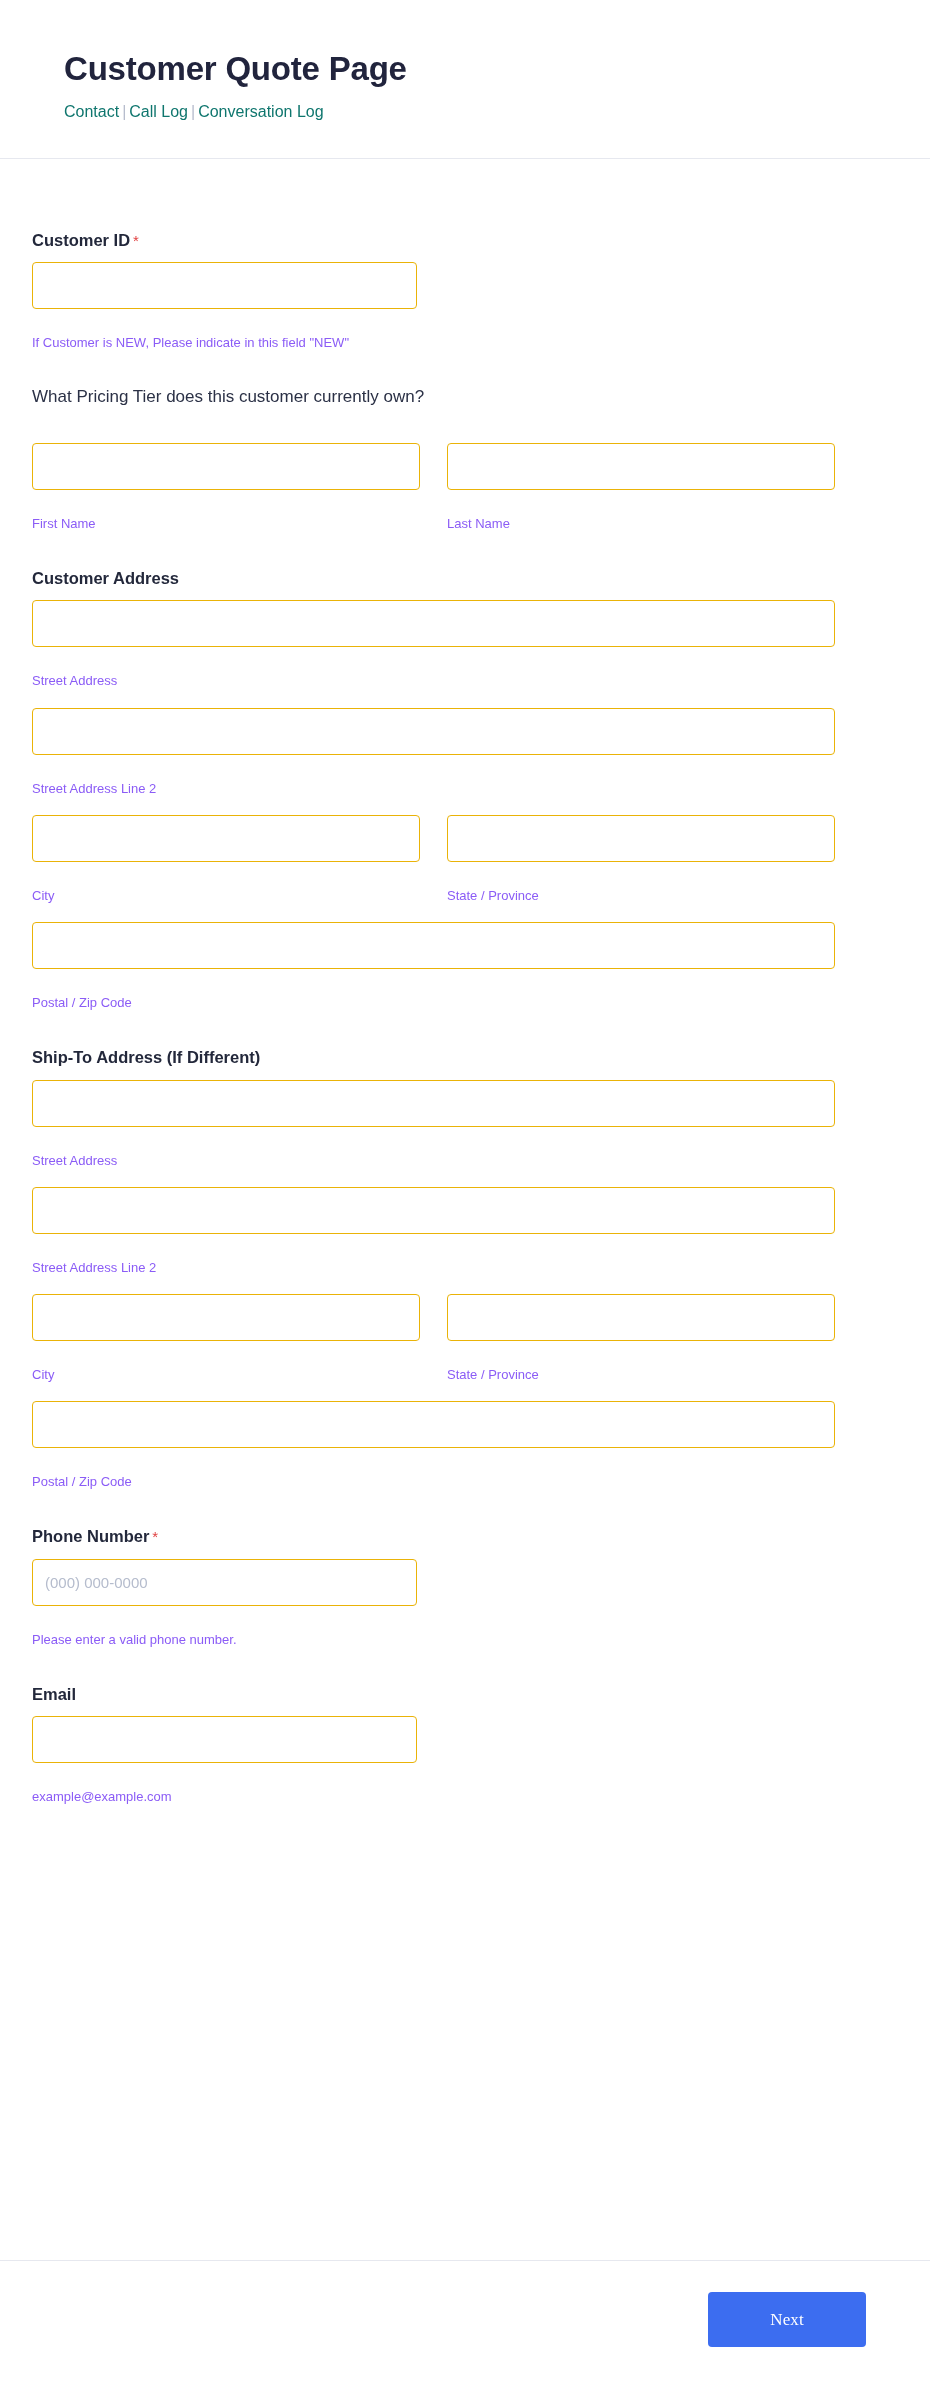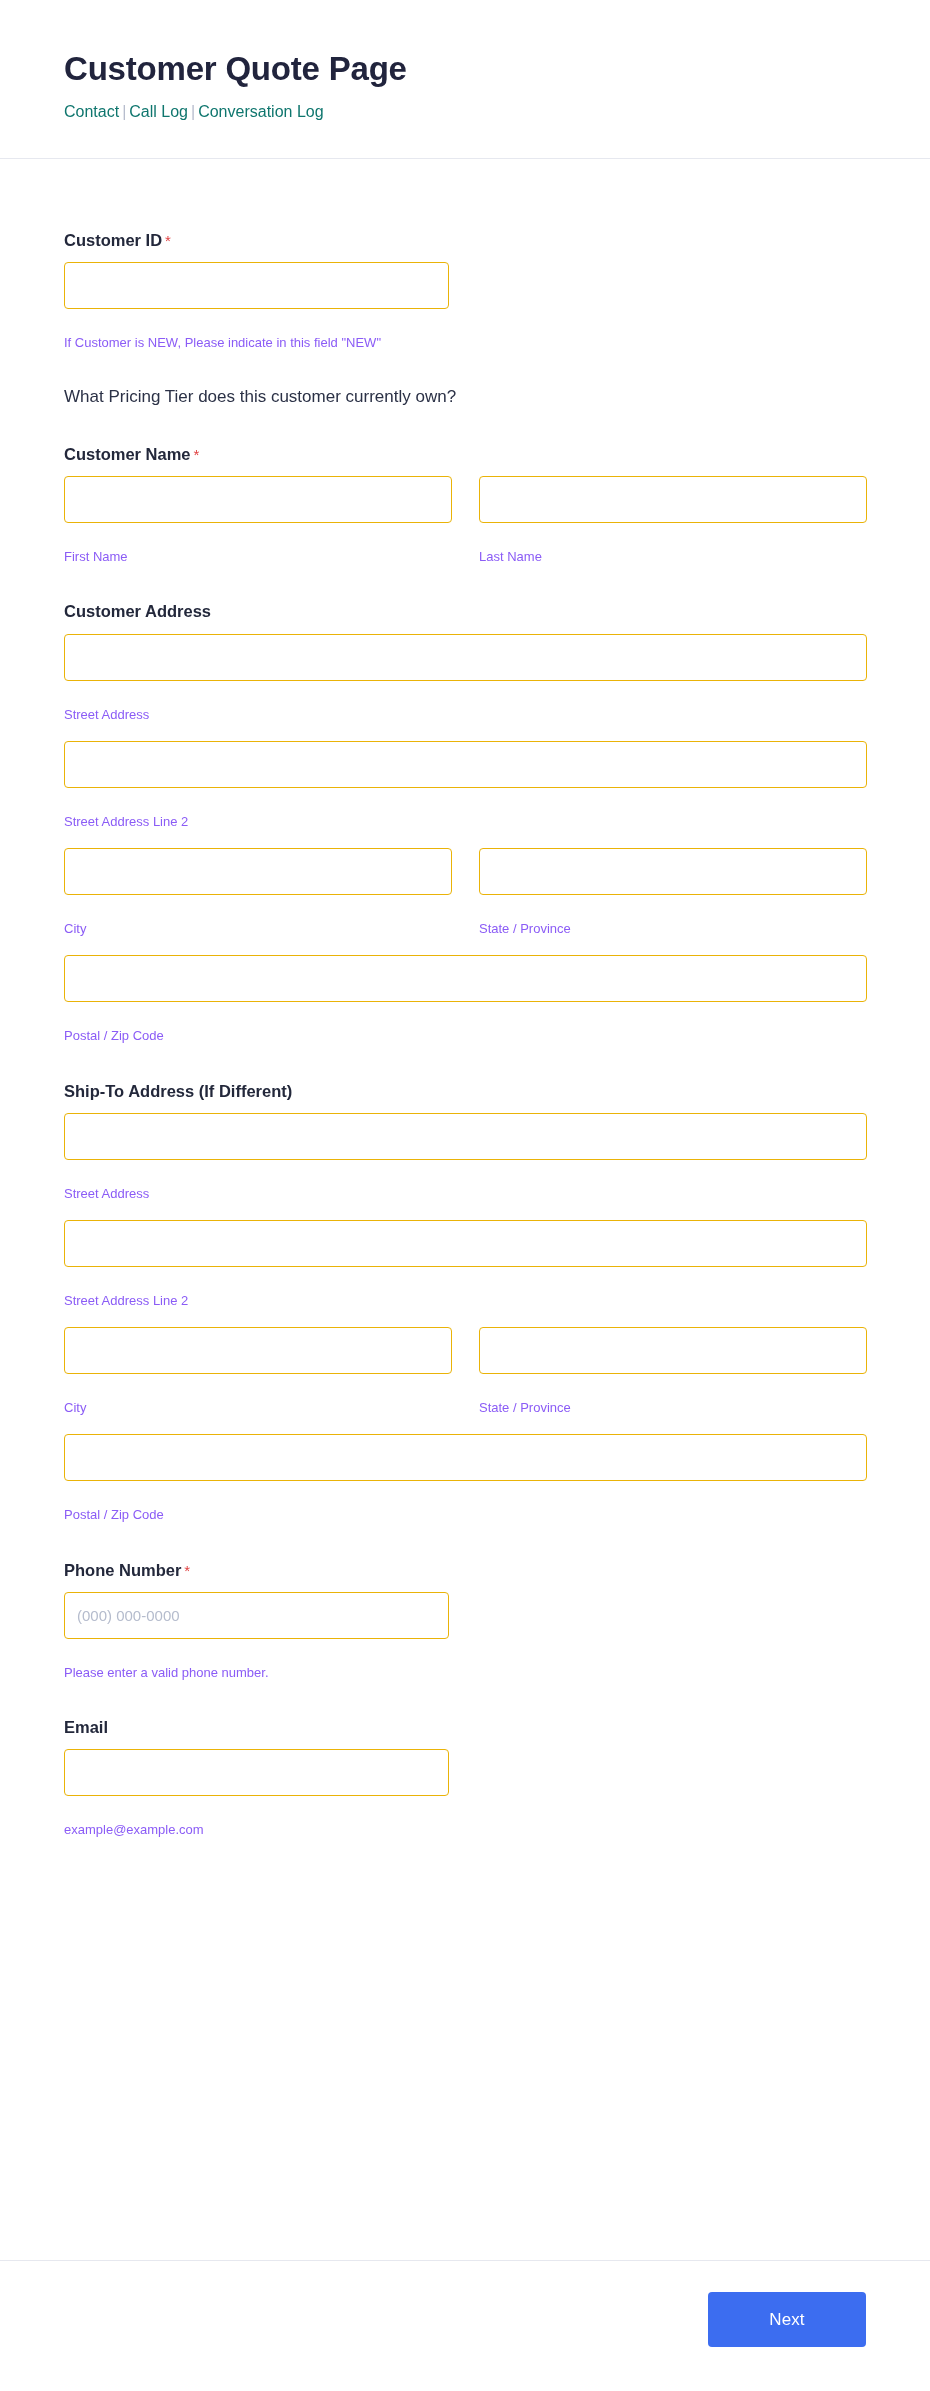--- a/index.html
+++ b/index.html
@@ -50,7 +50,7 @@
   
   .form-body {
     flex: 1 1 auto;
-    padding: 34px 64px 30px 64px;
+    padding: 34px 64px 30px 32px;
   }
 
   .field-block { margin-bottom: 34px; }

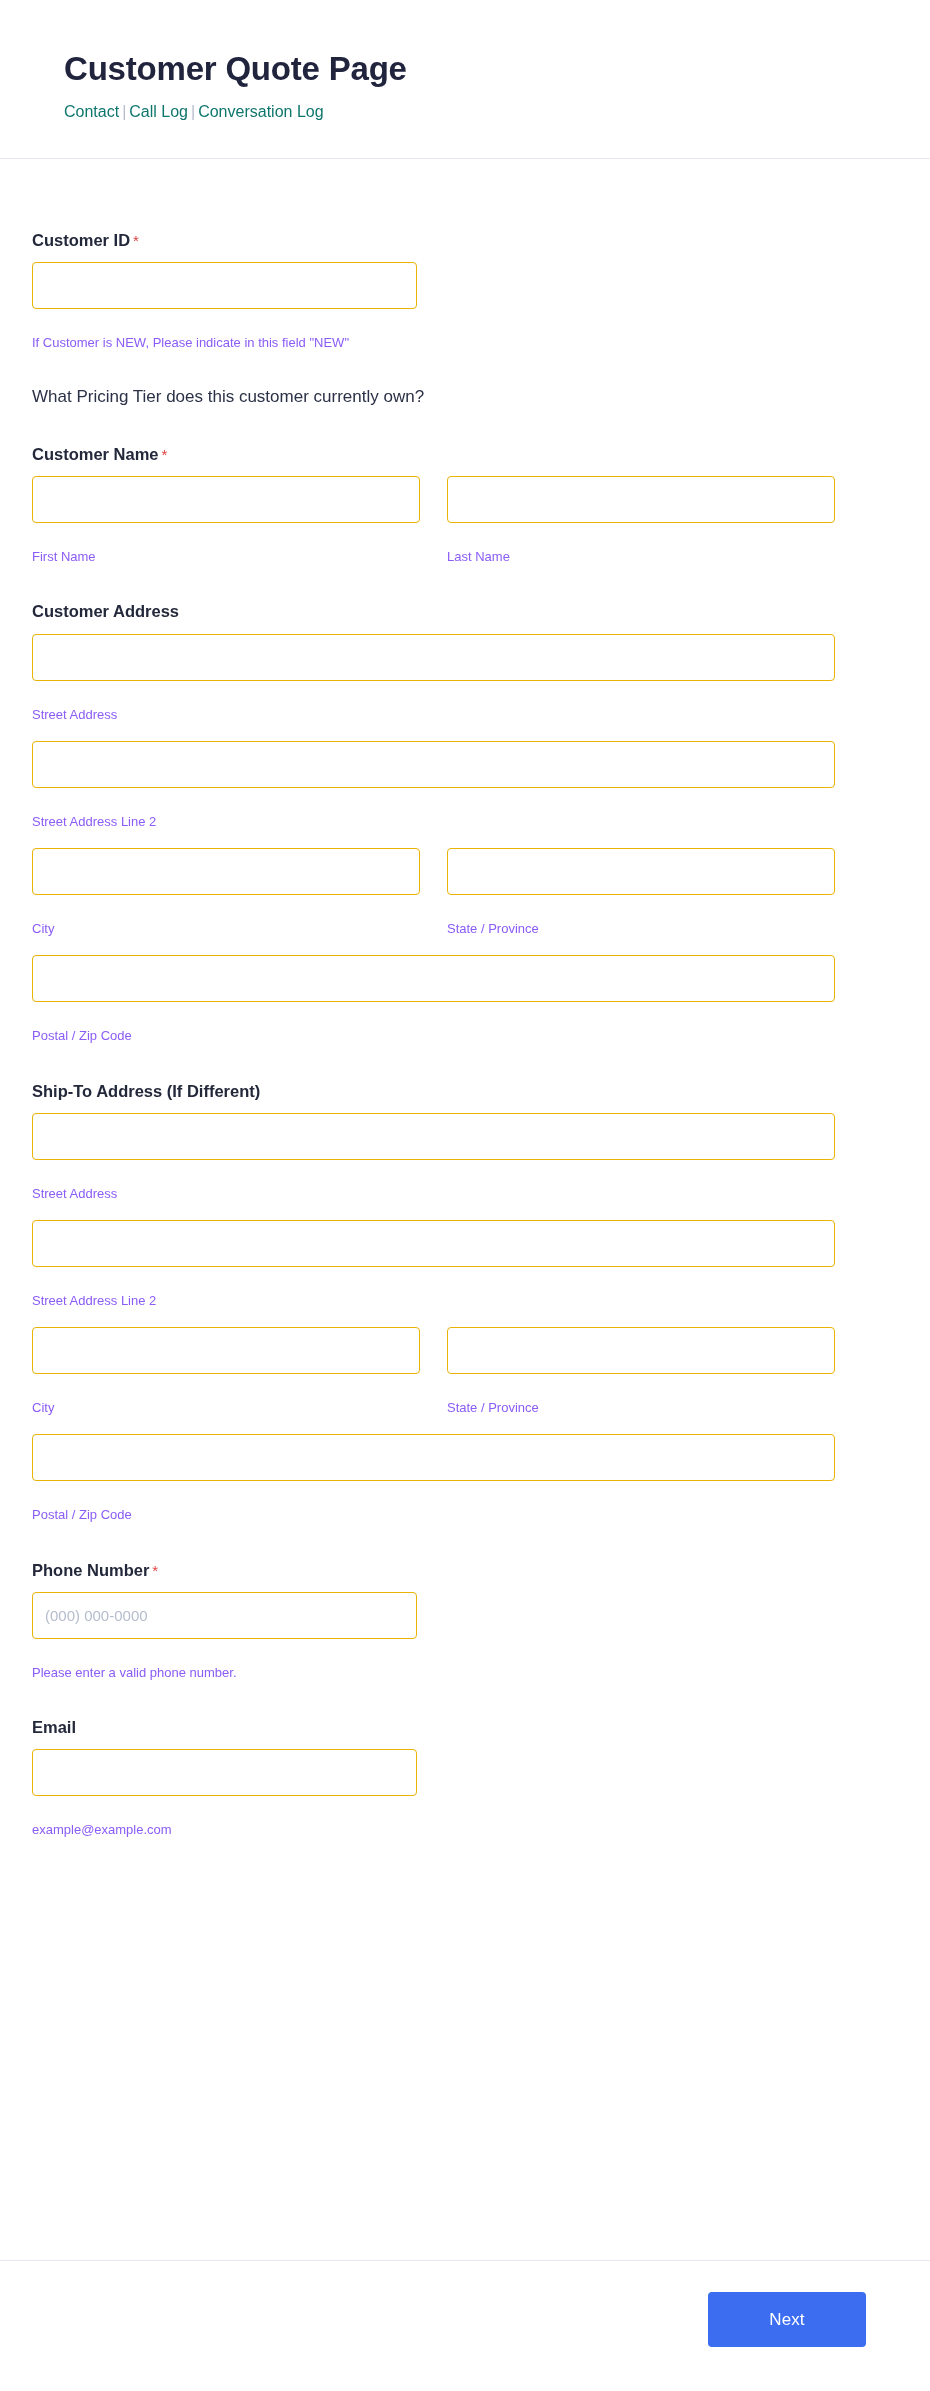--- a/index.html
+++ b/index.html
@@ -181,9 +181,6 @@
     </div>
 
     <div class="field-block">
-      <label class="field-label">
-        <span>Customer Name</span><span class="req-star">*</span>
-      </label>
       <div class="row-2">
         <div>
           <input class="text-input" type="text" placeholder="" style="">

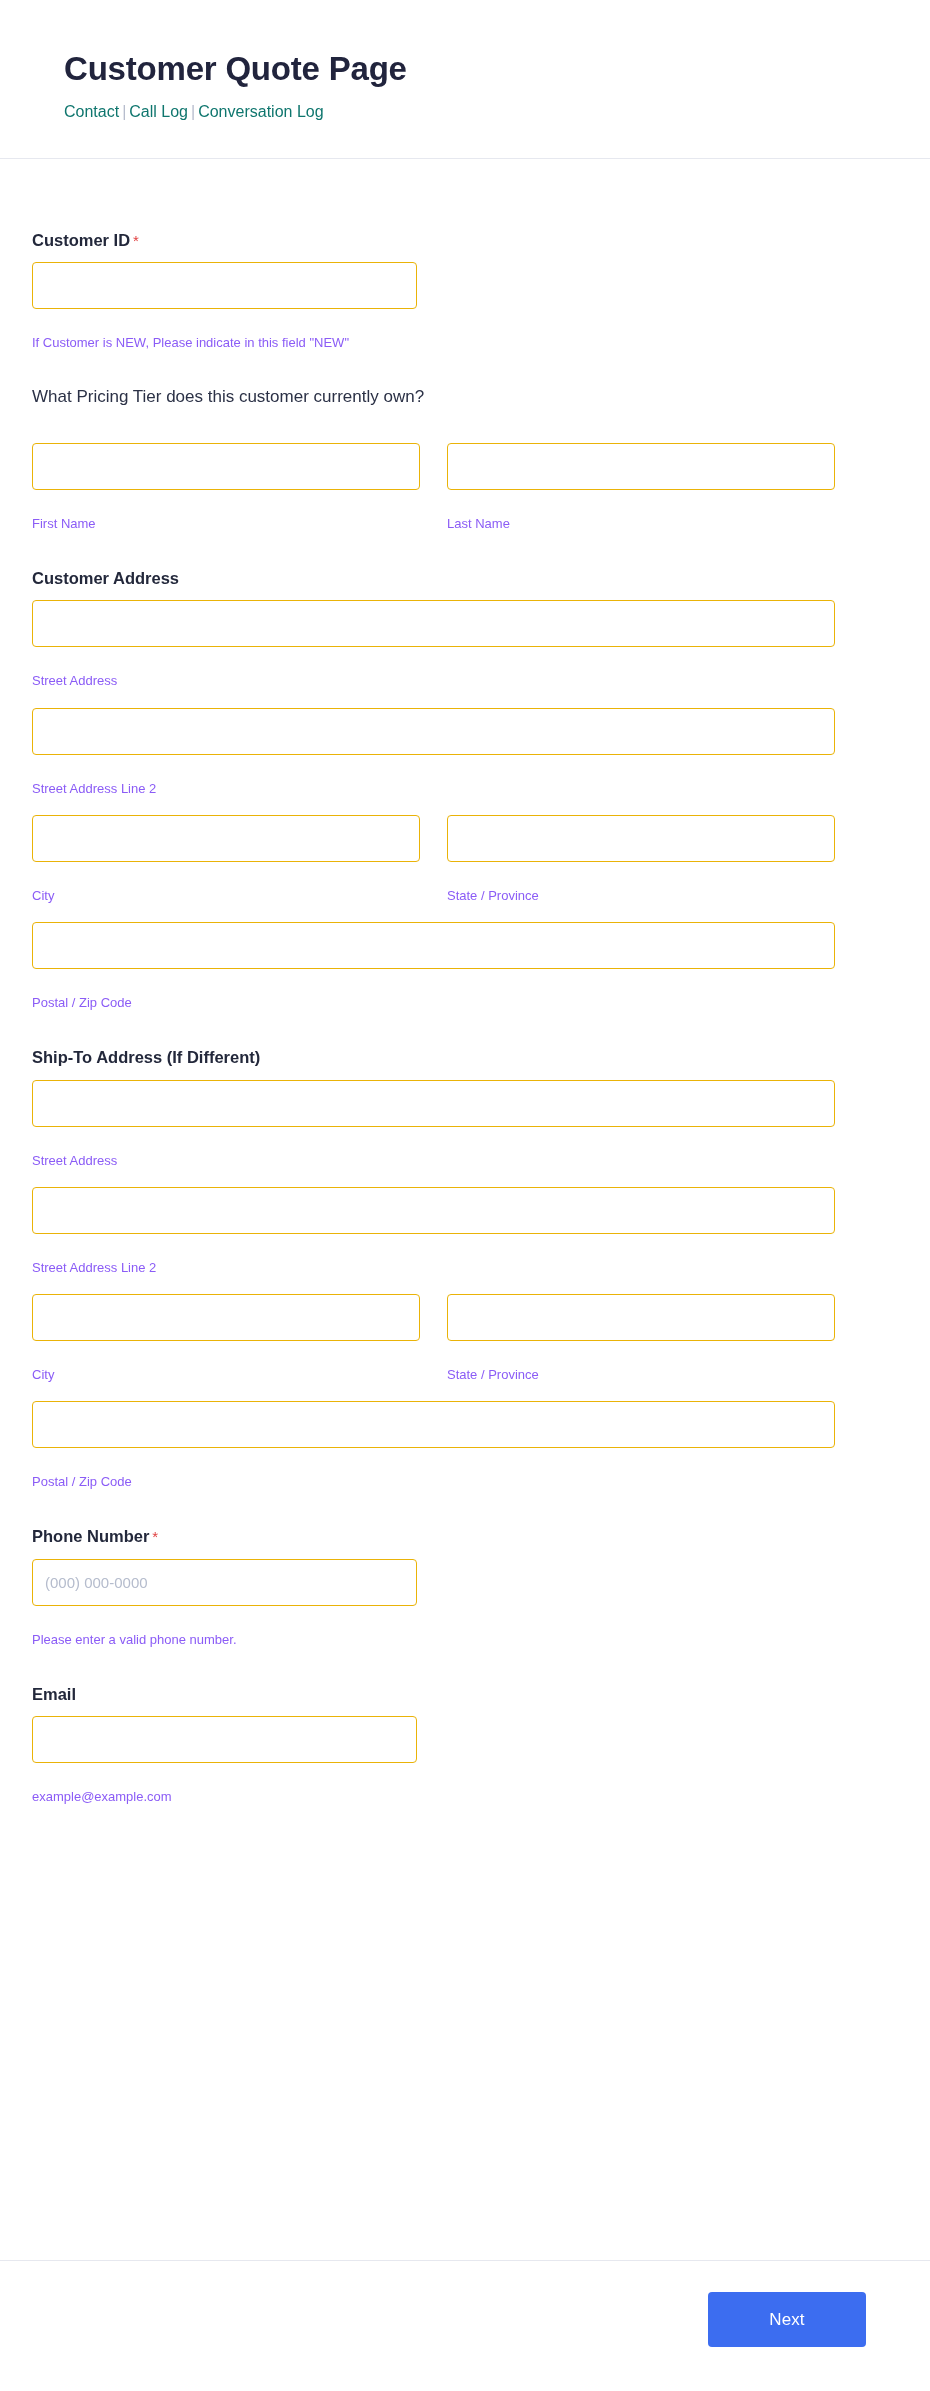--- a/index.html
+++ b/index.html
@@ -145,7 +145,7 @@
     color: #ffffff;
     border: none;
     border-radius: 4px;
-    font-family: Liberation Sans, sans-serif;
+    font-family: Liberation Serif, serif;
     font-size: 17px;
     font-weight: normal;
     width: 158px;

